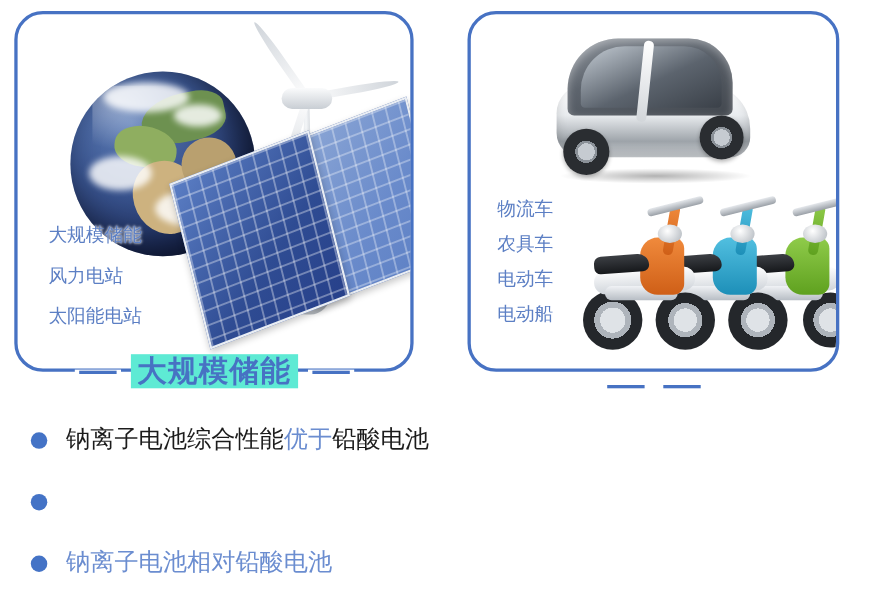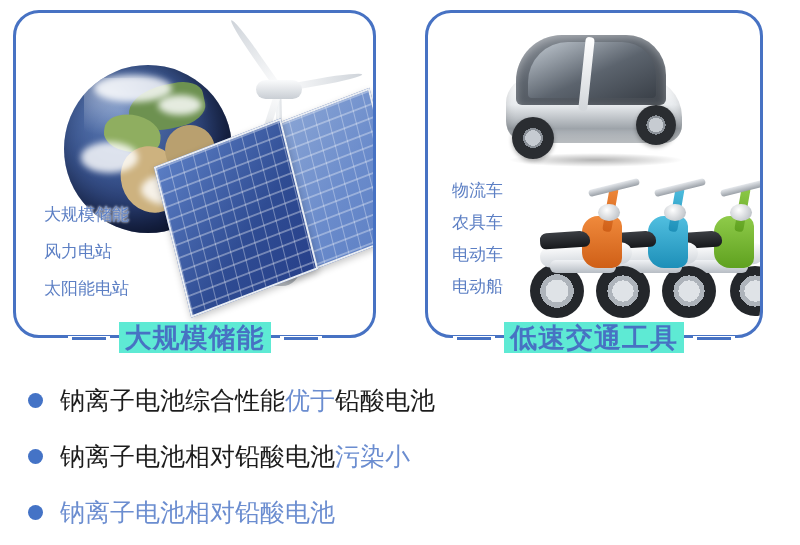--- a/index.html
+++ b/index.html
@@ -387,7 +387,6 @@
 
     <div class="card-caption">
       <span class="dash"></span>
-      <span class="cap-text">低速交通工具</span>
       <span class="dash"></span>
     </div>
   </div>

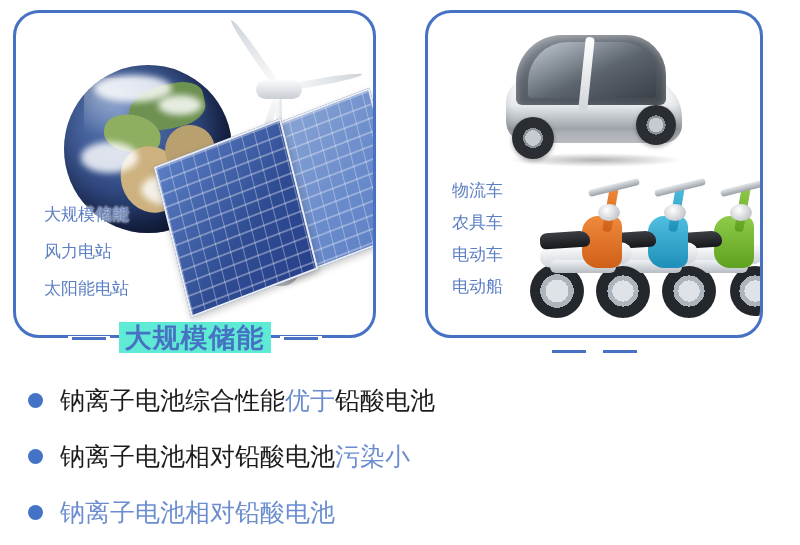--- a/index.html
+++ b/index.html
@@ -274,7 +274,7 @@
     margin-right: 17px;
   }
   .bullet-text {
-    font-size: 25px;
+    font-size: 22px;
     color: #1c1c1c;
     line-height: 1;
     white-space: nowrap;

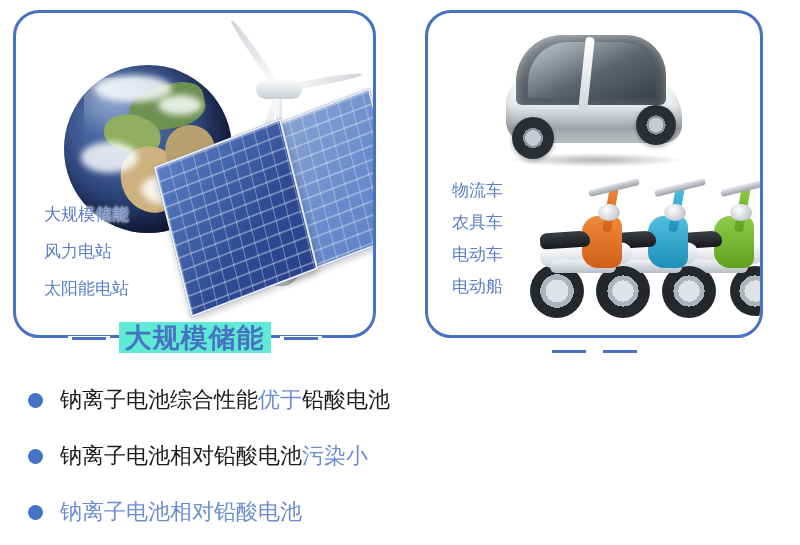--- a/index.html
+++ b/index.html
@@ -402,9 +402,6 @@
 
     <div class="bullet-row">
       <span class="bullet-dot"></span>
-      <span class="bullet-text">
-        <span>钠离子电池相对铅酸电池</span><span class="hl">污染小</span>
-      </span>
     </div>
 
     <div class="bullet-row">

